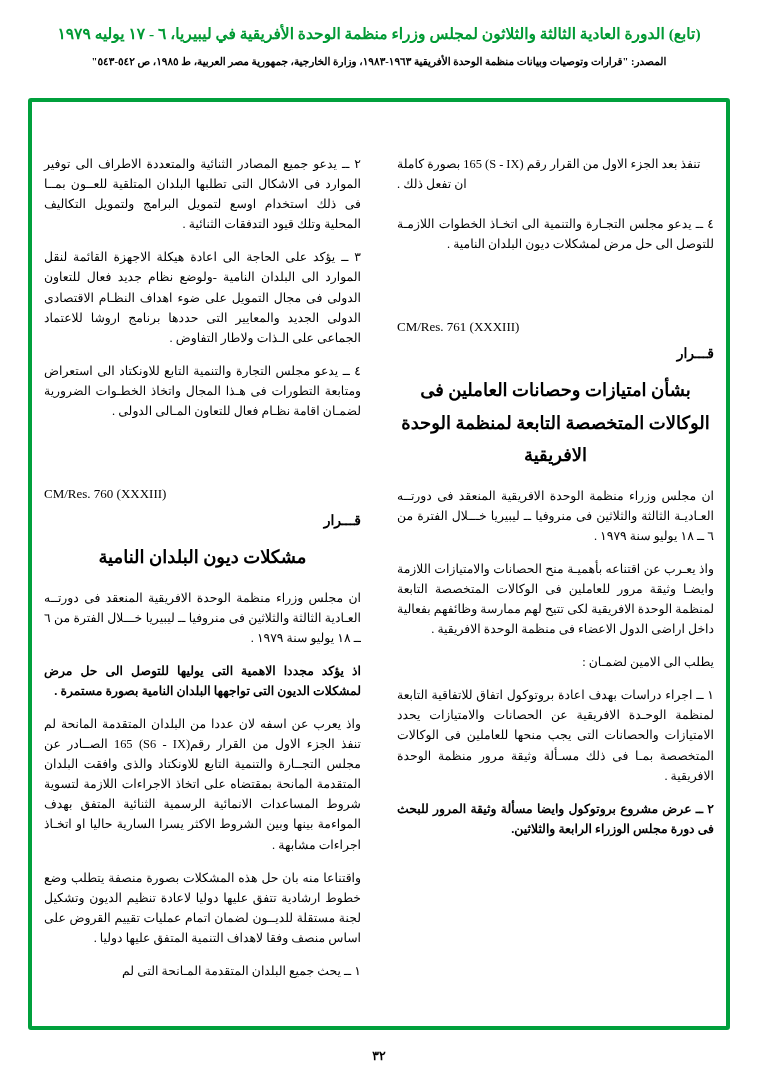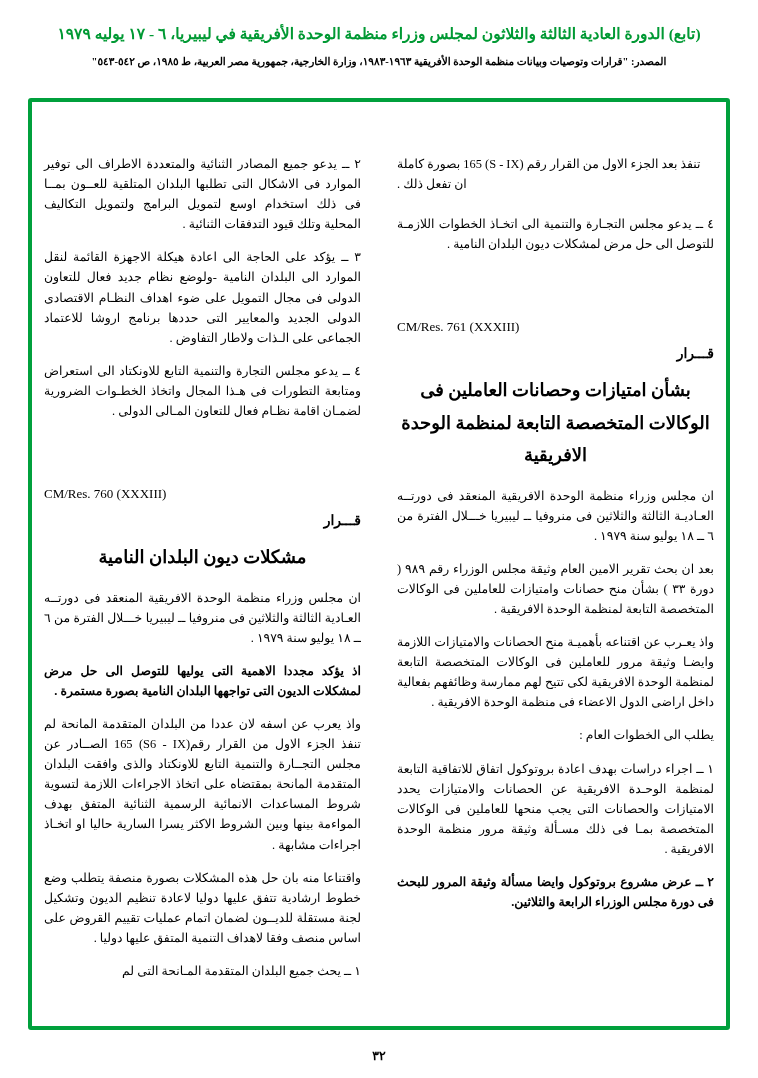--- a/index.html
+++ b/index.html
@@ -143,7 +143,6 @@
       <div class="res-title">بشأن امتيازات وحصانات العاملين فى الوكالات المتخصصة التابعة لمنظمة الوحدة الافريقية</div>
 
       <div class="blk">ان مجلس وزراء منظمة الوحدة الافريقية المنعقد فى دورتــه العـاديـة الثالثة والثلاثين فى منروفيا ــ ليبيريا خـــلال الفترة من ٦ ــ ١٨ يوليو سنة ١٩٧٩ .</div>
-      <div class="blk">بعد ان بحث تقرير الامين العام وثيقة مجلس الوزراء رقم ٩٨٩ ( دورة ٣٣ ) بشأن منح حصانات وامتيازات للعاملين فى الوكالات المتخصصة التابعة لمنظمة الوحدة الافريقية .</div>
       <div class="blk">واذ يعـرب عن اقتناعه بأهميـة منح الحصانات والامتيازات اللازمة وايضـا وثيقة مرور للعاملين فى الوكالات المتخصصة التابعة لمنظمة الوحدة الافريقية لكى تتيح لهم ممارسة وظائفهم بفعالية داخل اراضى الدول الاعضاء فى منظمة الوحدة الافريقية .</div>
       <div class="blk">يطلب الى الخطوات العام :</div>
       <div class="blk">١ ــ اجراء دراسات بهدف اعادة بروتوكول اتفاق للاتفاقية التابعة لمنظمة الوحـدة الافريقية عن الحصانات والامتيازات يحدد الامتيازات والحصانات التى يجب منحها للعاملين فى الوكالات المتخصصة بمـا فى ذلك مسـألة وثيقة مرور منظمة الوحدة الافريقية .</div>

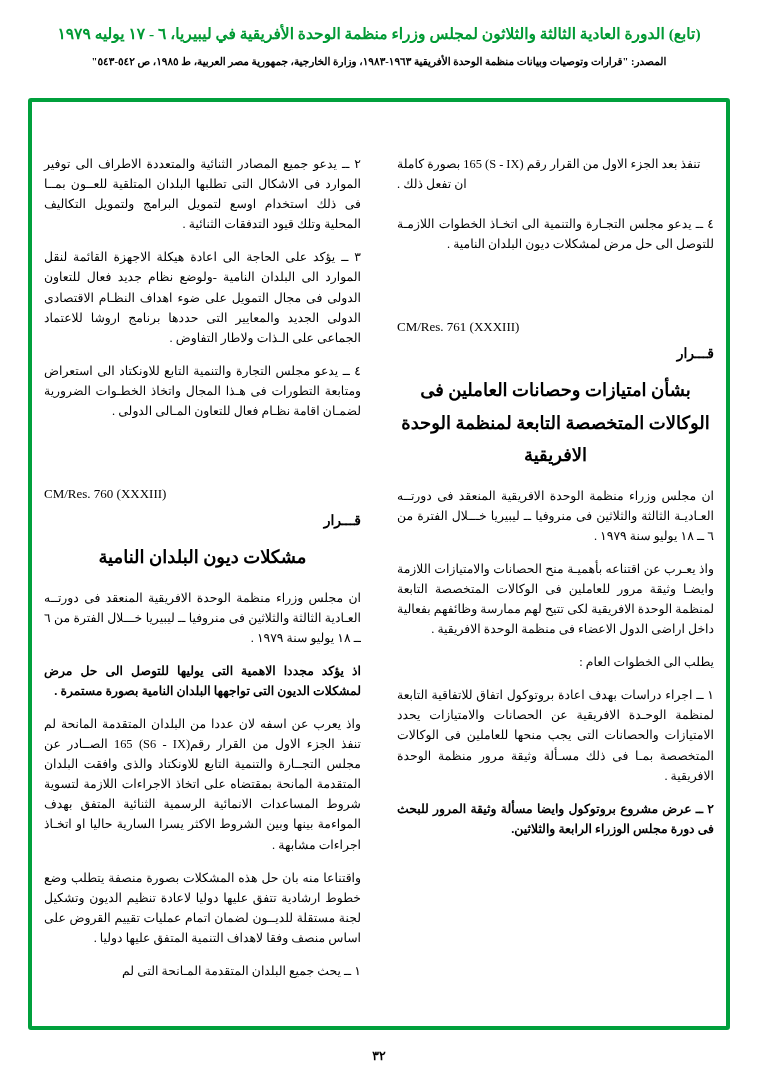--- a/index.html
+++ b/index.html
@@ -144,7 +144,7 @@
 
       <div class="blk">ان مجلس وزراء منظمة الوحدة الافريقية المنعقد فى دورتــه العـاديـة الثالثة والثلاثين فى منروفيا ــ ليبيريا خـــلال الفترة من ٦ ــ ١٨ يوليو سنة ١٩٧٩ .</div>
       <div class="blk">واذ يعـرب عن اقتناعه بأهميـة منح الحصانات والامتيازات اللازمة وايضـا وثيقة مرور للعاملين فى الوكالات المتخصصة التابعة لمنظمة الوحدة الافريقية لكى تتيح لهم ممارسة وظائفهم بفعالية داخل اراضى الدول الاعضاء فى منظمة الوحدة الافريقية .</div>
-      <div class="blk">يطلب الى الخطوات العام :</div>
+      <div class="blk">يطلب الى الامين لضمـان :</div>
       <div class="blk">١ ــ اجراء دراسات بهدف اعادة بروتوكول اتفاق للاتفاقية التابعة لمنظمة الوحـدة الافريقية عن الحصانات والامتيازات يحدد الامتيازات والحصانات التى يجب منحها للعاملين فى الوكالات المتخصصة بمـا فى ذلك مسـألة وثيقة مرور منظمة الوحدة الافريقية .</div>
       <div class="blk bold">٢ ــ عرض مشروع بروتوكول وايضا مسألة وثيقة المرور للبحث فى دورة مجلس الوزراء الرابعة والثلاثين.</div>
     </div>

